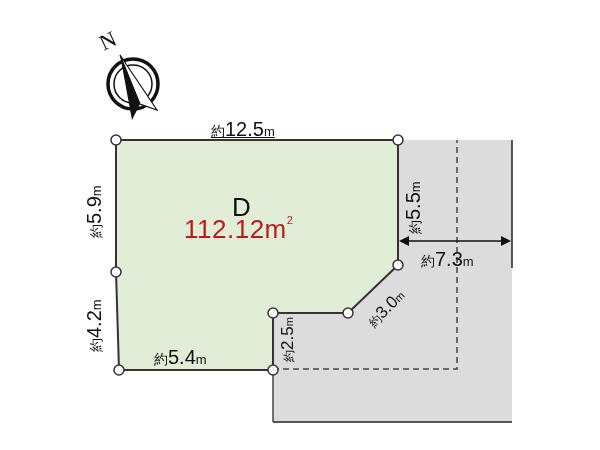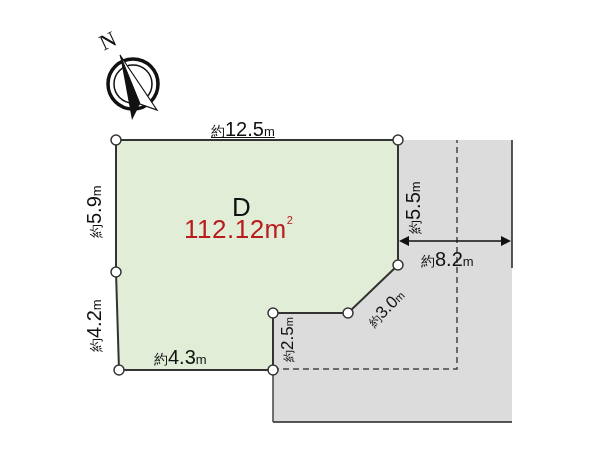--- a/index.html
+++ b/index.html
@@ -87,7 +87,7 @@
 </div>
 
 <div class="lbl" style="left:421px;top:249px;">
-  <span class="pre">約</span><span class="num">8.2</span><span class="unit">m</span>
+  <span class="pre">約</span><span class="num">7.3</span><span class="unit">m</span>
 </div>
 
 <div class="lot-name">D</div>

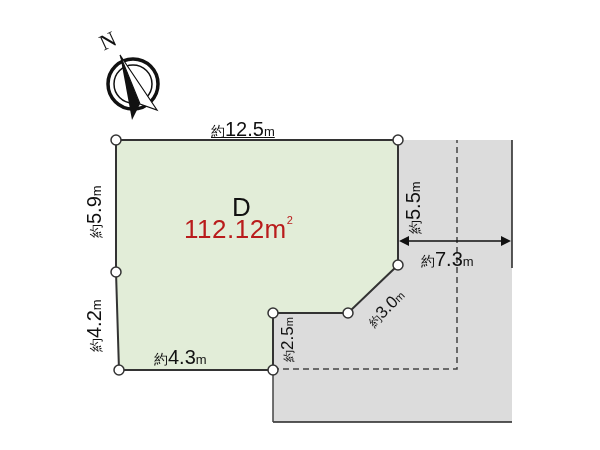--- a/index.html
+++ b/index.html
@@ -71,7 +71,7 @@
 </div>
 
 <div class="lbl" style="left:154px;top:347px;">
-  <span class="pre">約</span><span class="num">4.3</span><span class="unit">m</span>
+  <span class="pre">約</span><span class="num">5.4</span><span class="unit">m</span>
 </div>
 
 <div class="lbl vert" style="left:279px;top:362px;">

